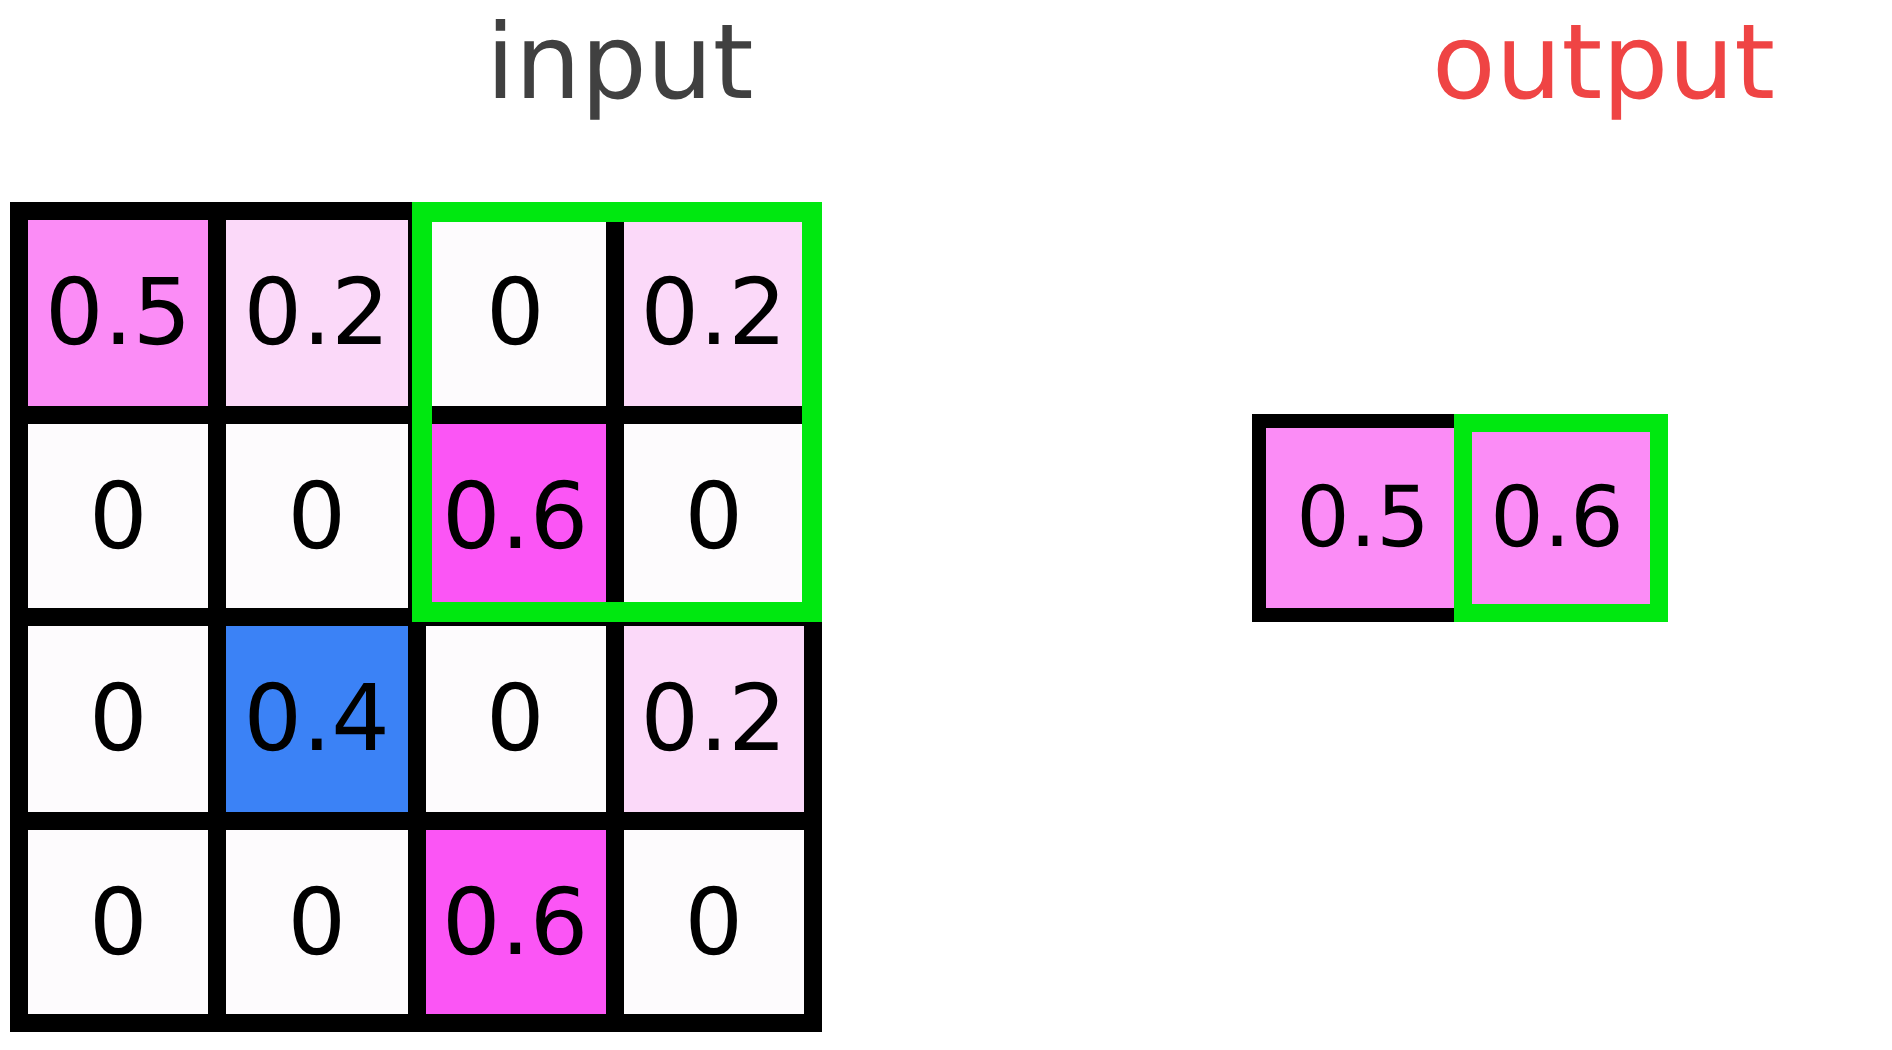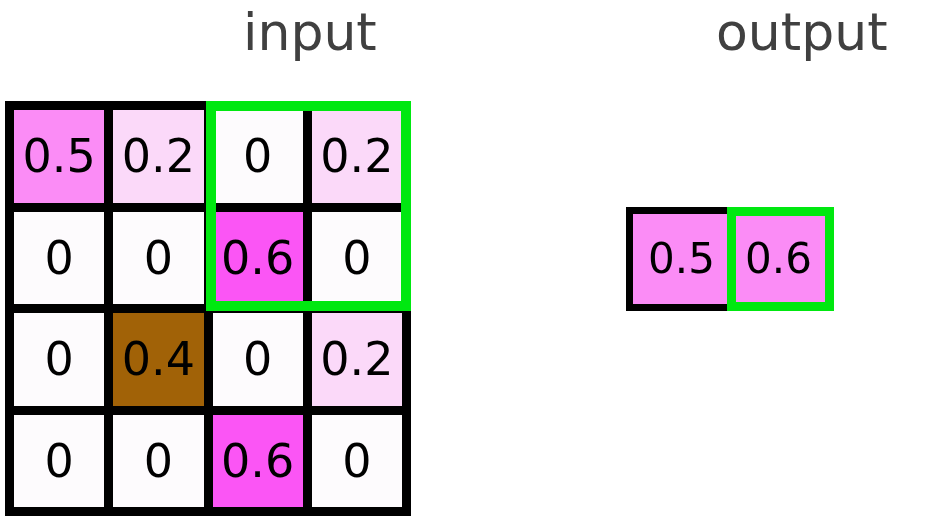--- a/index.html
+++ b/index.html
@@ -132,7 +132,7 @@
 
 <div id="input-highlight" style="border-color: rgb(0, 232, 16);"></div>
 
-<div class="panel-label" id="output-label" style="color: #404040;">output</div>
+<div class="panel-label" id="output-label" style="color: #ef4444;">output</div>
 
 <div id="output-grid">
   <div class="out-cell" style="background: rgb(251, 140, 246);">0.5</div>

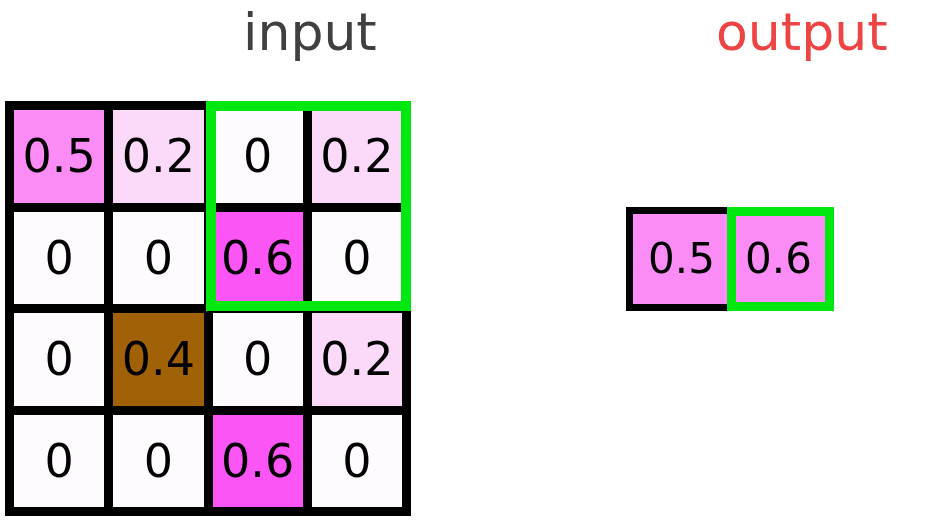--- a/index.html
+++ b/index.html
@@ -120,7 +120,7 @@
   <div class="cell" style="background: rgb(253, 251, 253);">0</div>
 
   <div class="cell" style="background: rgb(253, 251, 253);">0</div>
-  <div class="cell" style="background: #a16207;">0.4</div>
+  <div class="cell" style="background: #3b82f6;">0.4</div>
   <div class="cell" style="background: rgb(253, 251, 253);">0</div>
   <div class="cell" style="background: rgb(251, 217, 249);">0.2</div>
 

